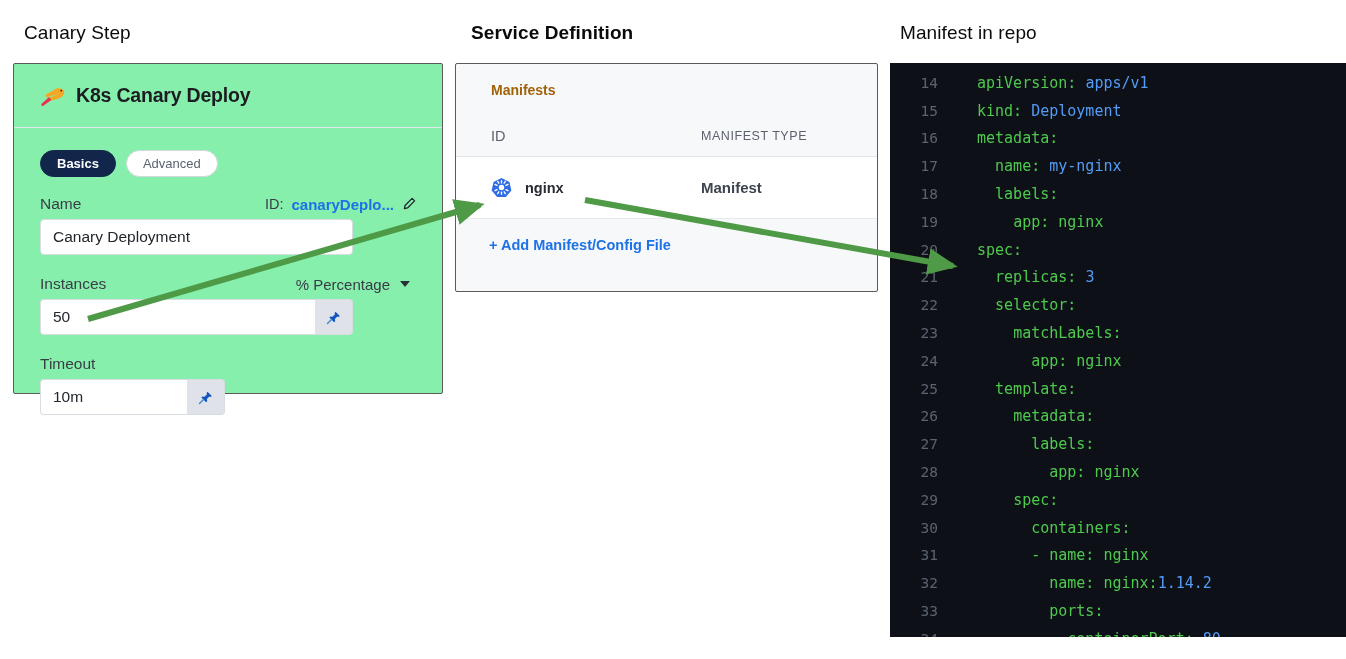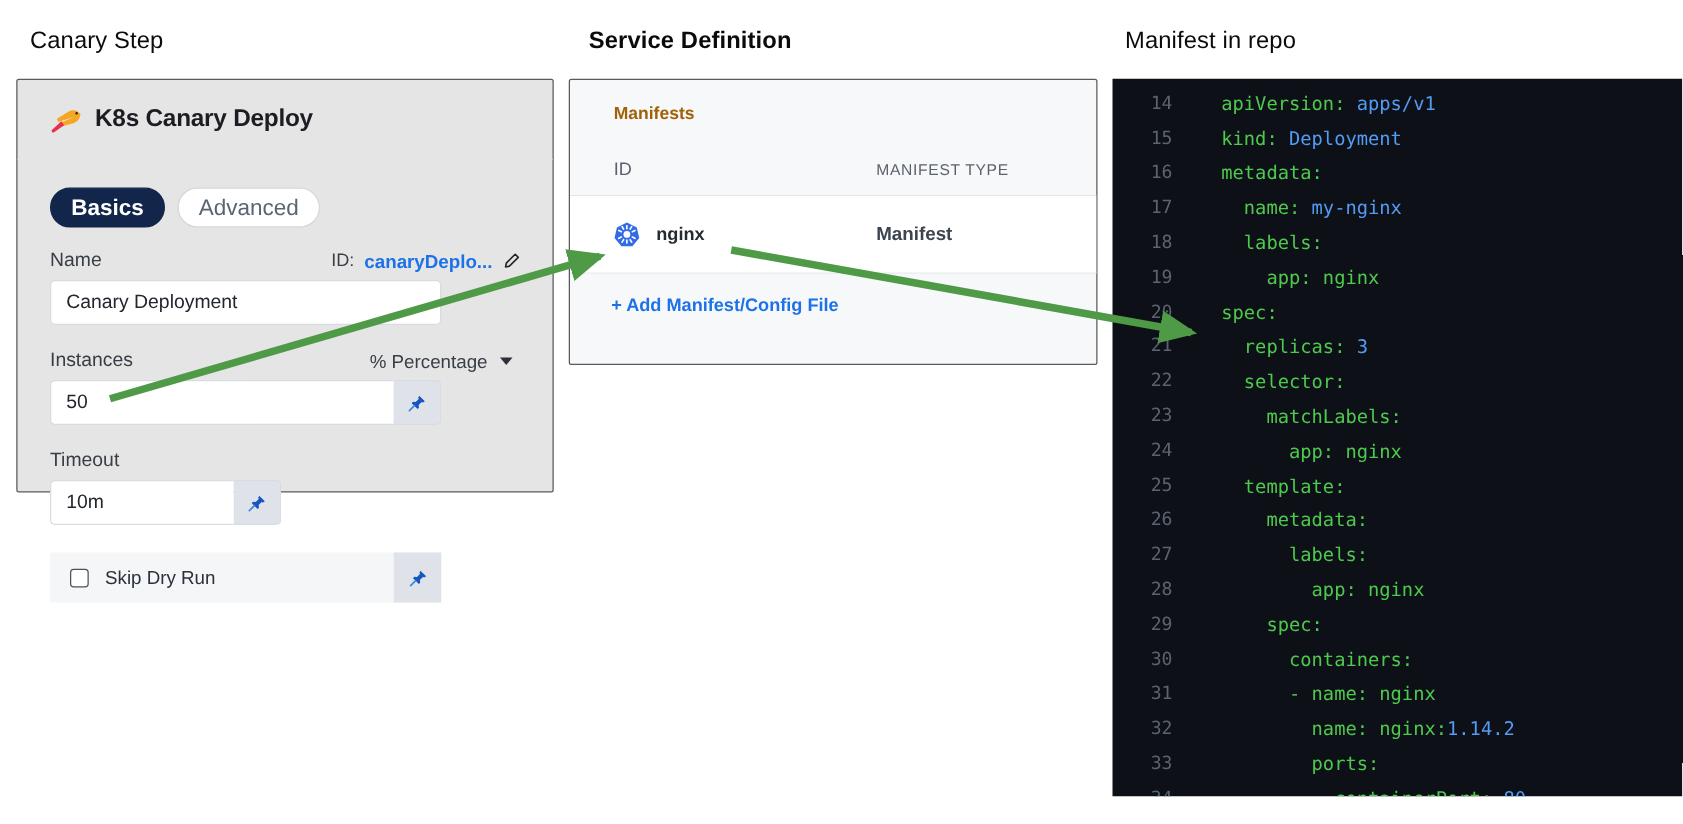--- a/index.html
+++ b/index.html
@@ -34,7 +34,7 @@
     position: absolute;
     left: 13px; top: 63px;
     width: 430px; height: 331px;
-    background: #e5e5e5;
+    background: #86efac;
     border: 1.6px solid #5a5a5a;
     border-radius: 2px;
   }

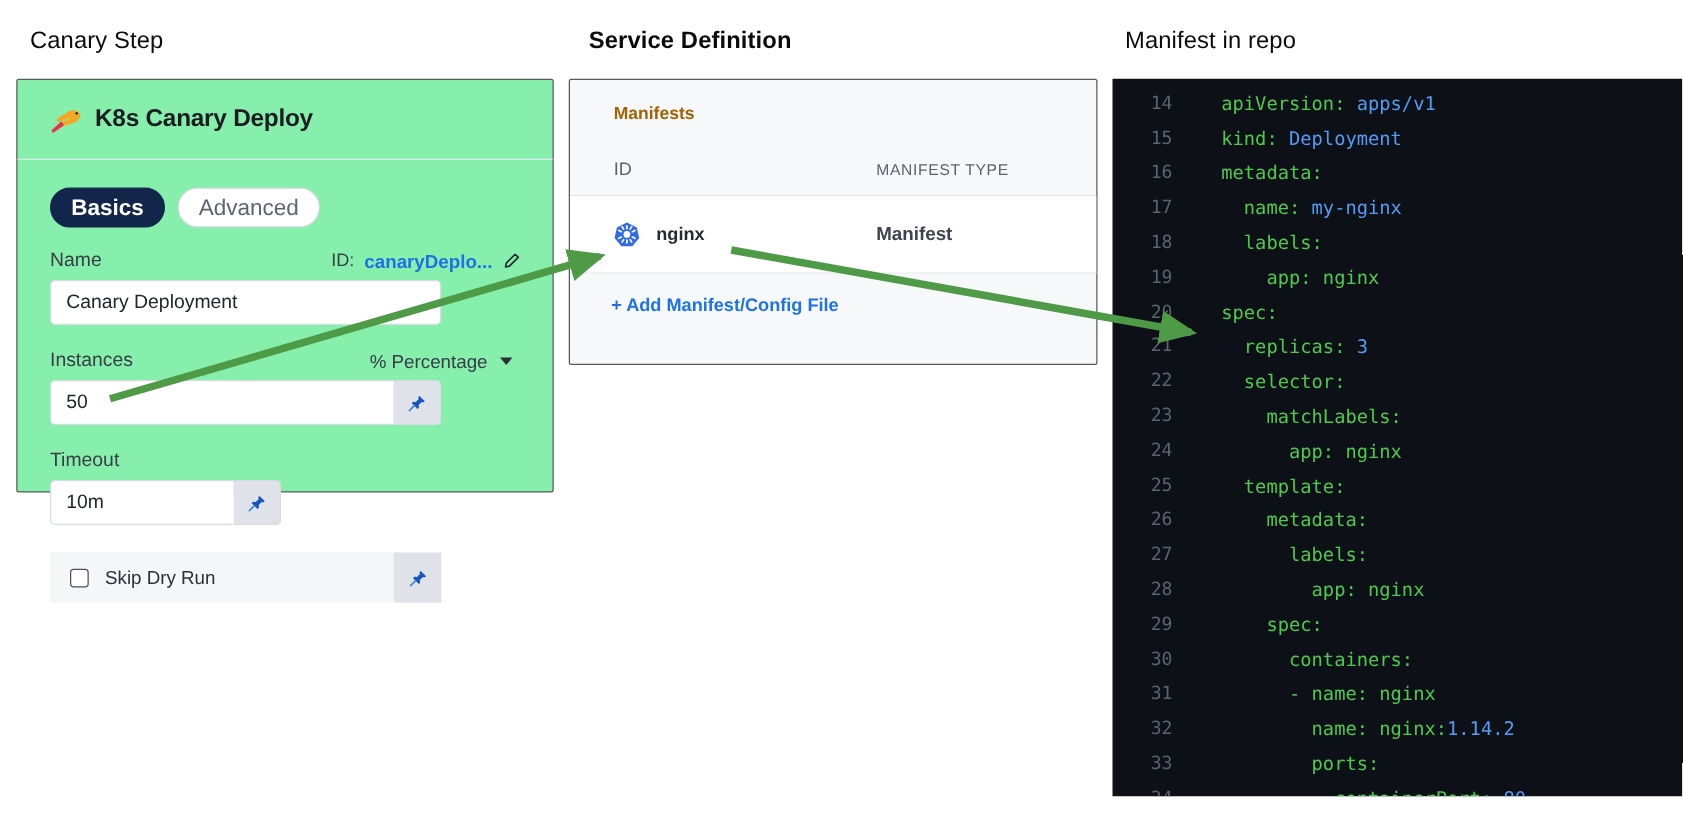--- a/index.html
+++ b/index.html
@@ -55,7 +55,7 @@
 
   .pill-row { display: flex; align-items: center; gap: 10px; margin-bottom: 18px; }
   .pill {
-    font-size: 18px; font-weight: bold;
+    font-size: 13px; font-weight: bold;
     border-radius: 20px; padding: 6px 16px;
     line-height: 1;
   }

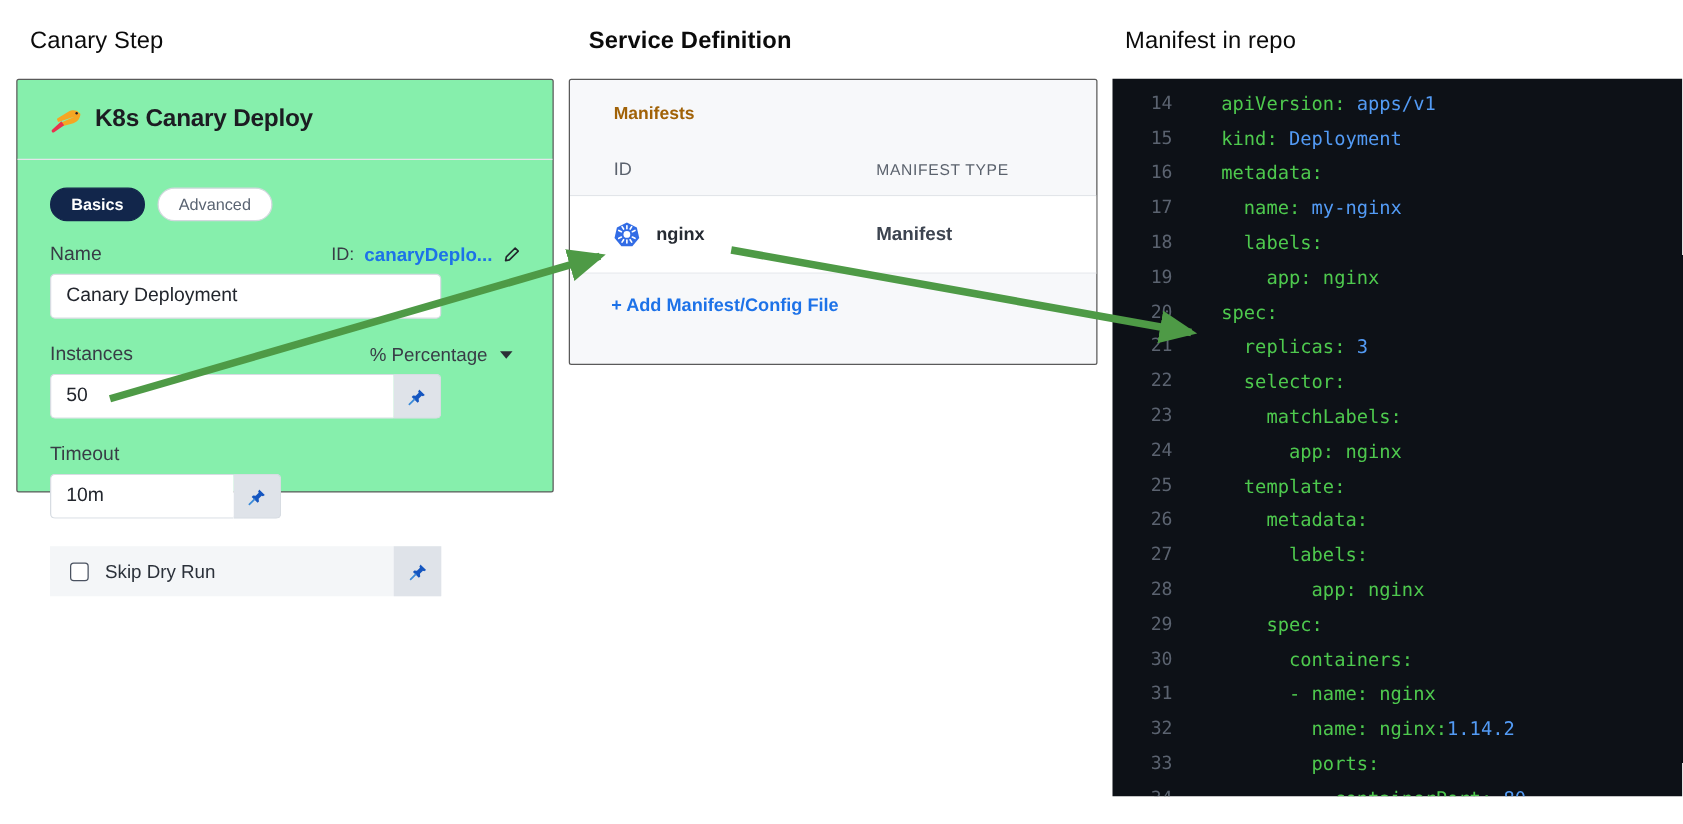--- a/index.html
+++ b/index.html
@@ -264,16 +264,6 @@
         </div>
       </div>
 
-      <div id="row-skipdry">
-        <span class="checkbox"></span>
-        <span id="skipdry-label">Skip Dry Run</span>
-        <span id="skipdry-pin">
-          <svg class="pin-icon" viewBox="0 0 16 16">
-            <path d="M9.5 1.2l5.3 5.3-1.6 1-1.1-.5-2.6 2.6.3 2.3-1.2 1.1-5-5 1.1-1.2 2.3.3L9.6 4.5l-.5-1.1 1-1.6z" fill="#1556c0"></path>
-            <path d="M5.9 10.1L1.6 14.4" stroke="#3d8bd8" stroke-width="1.5" stroke-linecap="round"></path>
-          </svg>
-        </span>
-      </div>
 
     </div>
   </div>

